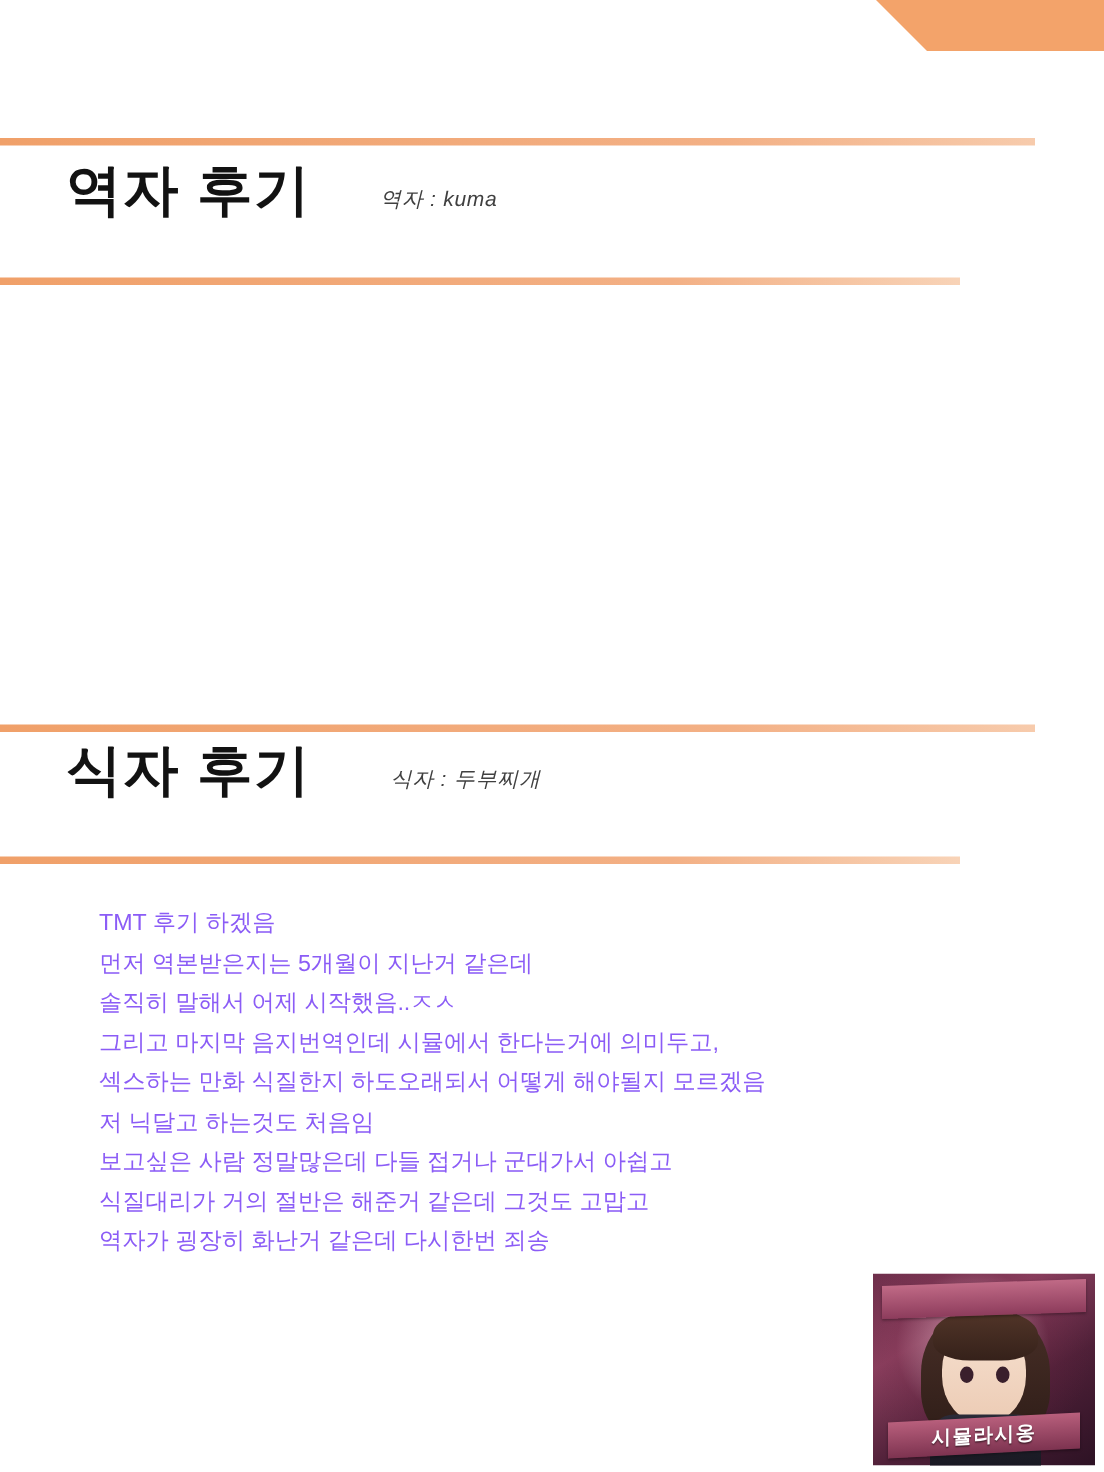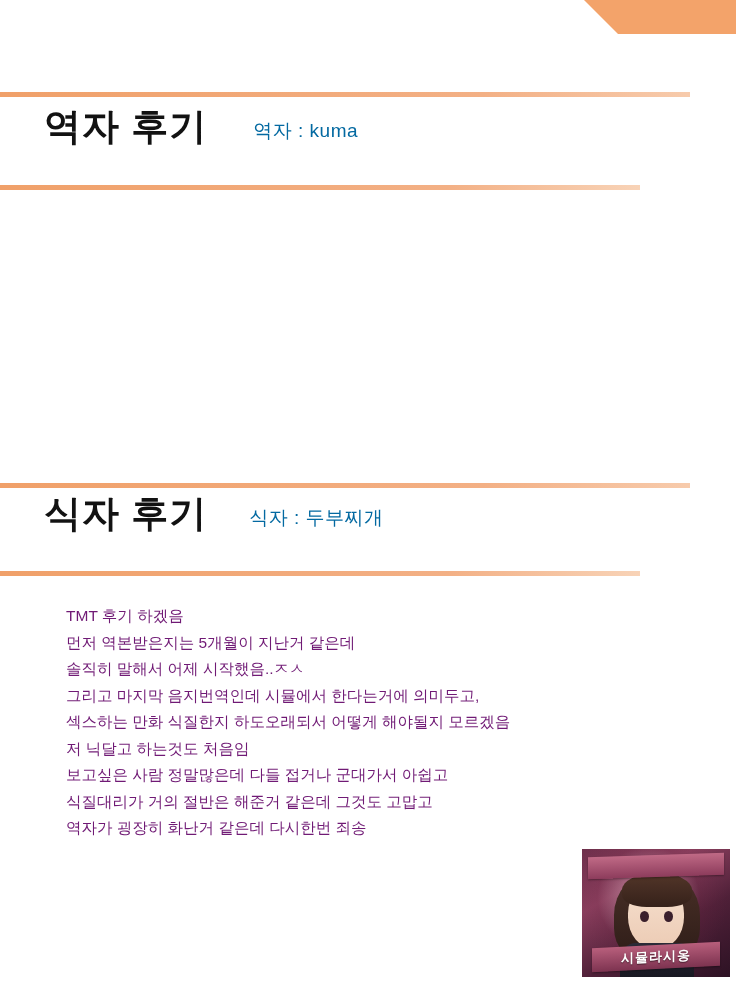--- a/index.html
+++ b/index.html
@@ -75,10 +75,11 @@
     line-height: 1;
   }
   .section-credit {
-    font-size: 19px;
-    color: #0369a1;
+    font-size: 14px;
+    color: #404040;
     letter-spacing: 0.5px;
     line-height: 1;
+    font-style: italic;
   }
 
   

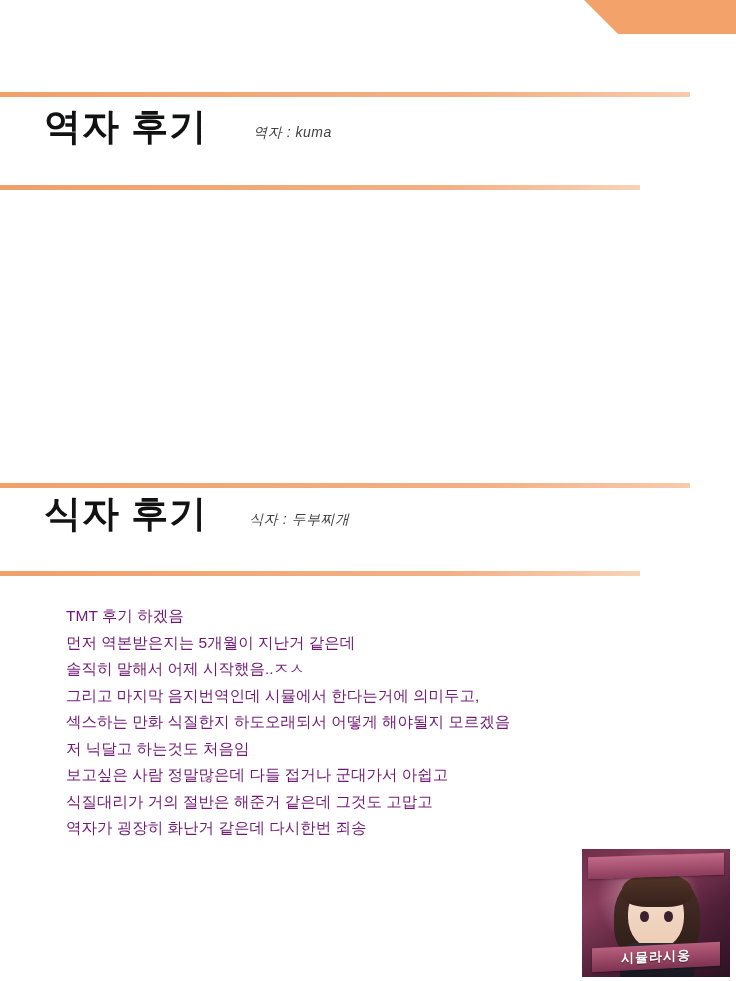--- a/index.html
+++ b/index.html
@@ -92,7 +92,7 @@
   
   #sec-typesetter { top: 483px; height: 100px; }
   #sec-typesetter .section-rule-top { top: 0px; }
-  #sec-typesetter .section-titlerow { top: 12px; left: 44px; }
+  #sec-typesetter .section-titlerow { top: 12px; left: 44px; gap: 11px; }
   #sec-typesetter .section-credit { margin-left: 42px; position: relative; top: -2px; }
   #sec-typesetter .section-rule-bottom { top: 88px; }
 

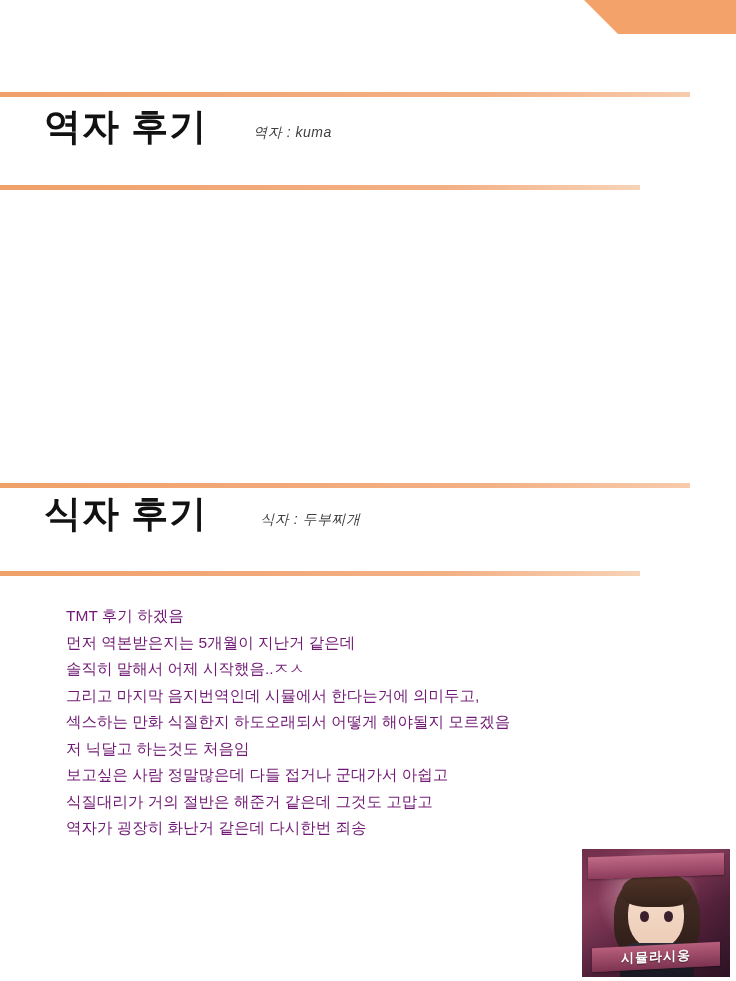--- a/index.html
+++ b/index.html
@@ -105,7 +105,7 @@
   }
   .body-line {
     font-size: 15.5px;
-    color: #701a75;
+    color: #8b5cf6;
     line-height: 26.5px;
     white-space: pre;
   }

